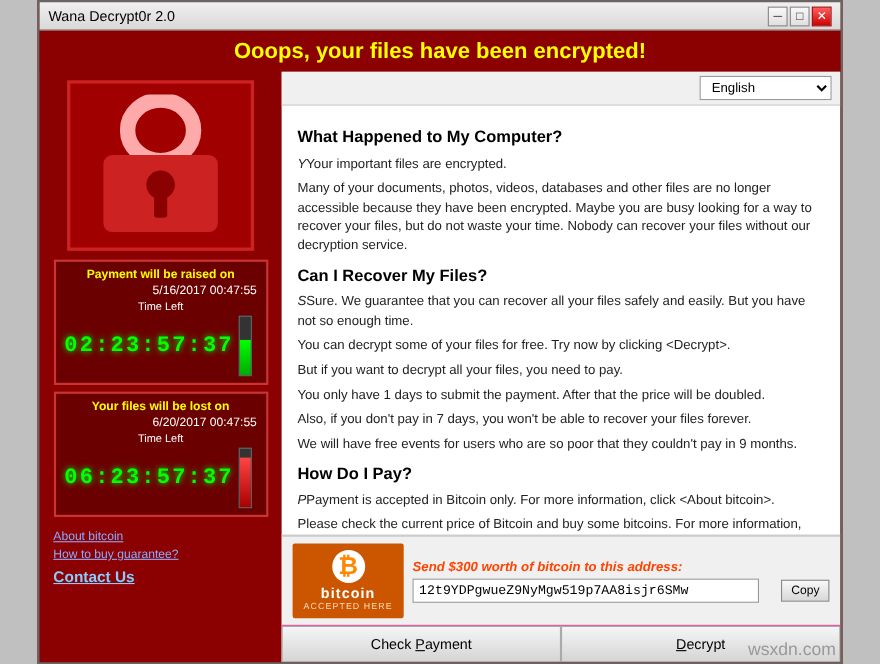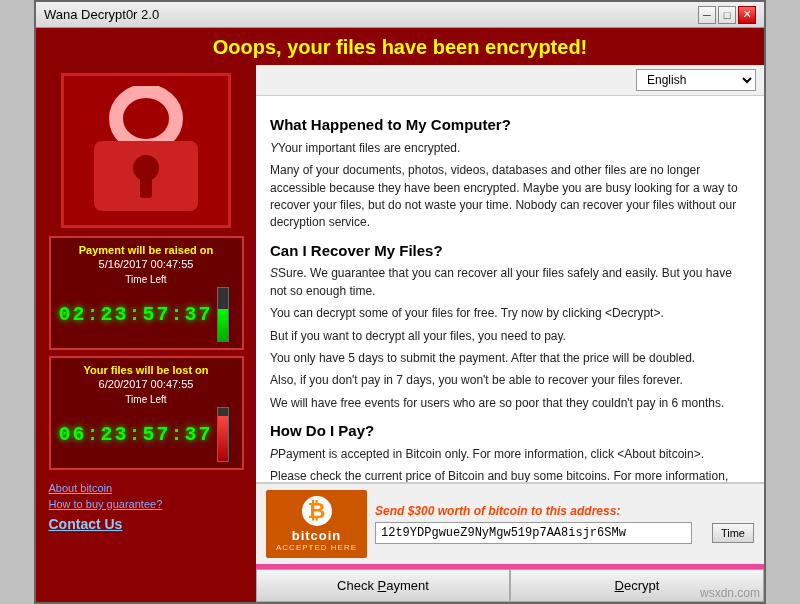--- a/index.html
+++ b/index.html
@@ -116,6 +116,7 @@
       color: white;
       font-size: 11px;
       margin-bottom: 4px;
+      text-align: right;
     }
     .timer-sublabel {
       color: white;

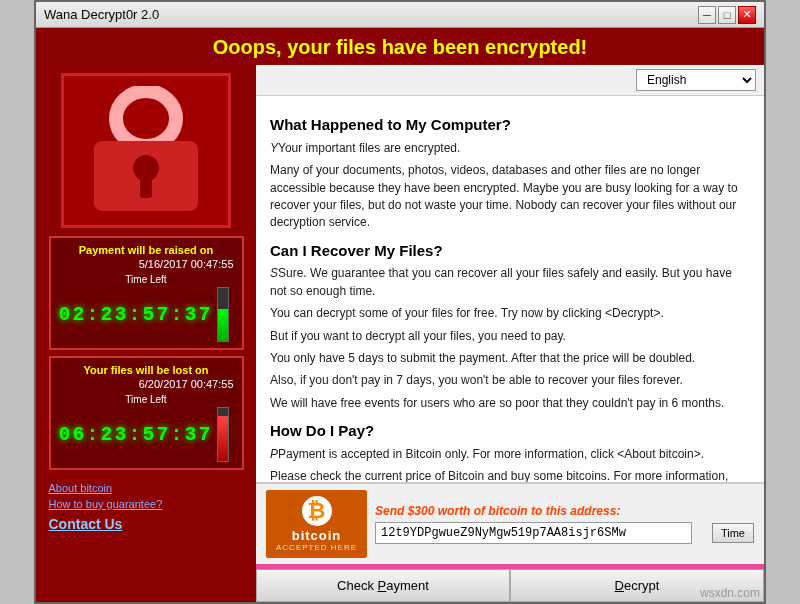--- a/index.html
+++ b/index.html
@@ -412,7 +412,7 @@
         <p><span class="first-letter">S</span><span>Sure. We guarantee that you can recover all your files safely and easily. But you have not so enough time.</span></p>
         <p>You can decrypt some of your files for free. Try now by clicking &lt;Decrypt&gt;.</p>
         <p>But if you want to decrypt all your files, you need to pay.</p>
-        <p>You only have 5 days to submit the payment. After that the price will be doubled.</p>
+        <p>You only have 1 days to submit the payment. After that the price will be doubled.</p>
         <p>Also, if you don't pay in 7 days, you won't be able to recover your files forever.</p>
         <p>We will have free events for users who are so poor that they couldn't pay in 6 months.</p>
 

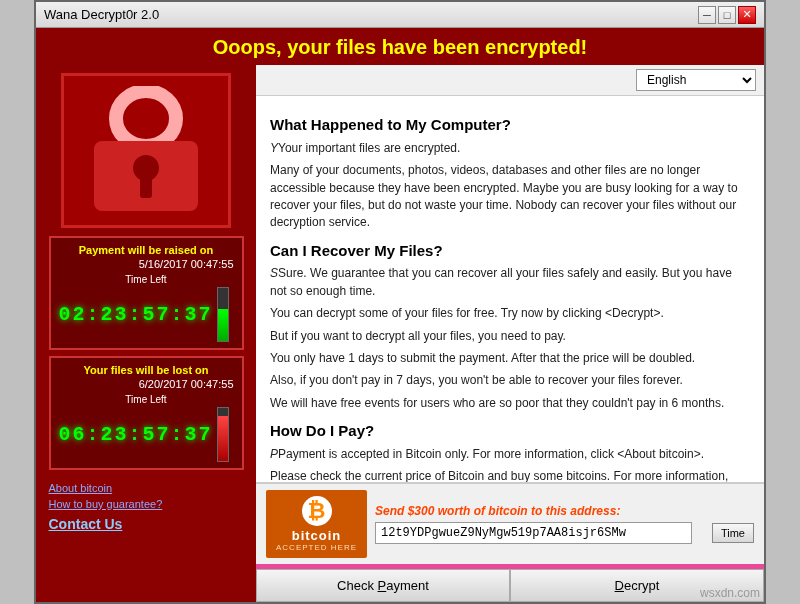--- a/index.html
+++ b/index.html
@@ -414,7 +414,7 @@
         <p>But if you want to decrypt all your files, you need to pay.</p>
         <p>You only have 1 days to submit the payment. After that the price will be doubled.</p>
         <p>Also, if you don't pay in 7 days, you won't be able to recover your files forever.</p>
-        <p>We will have free events for users who are so poor that they couldn't pay in 6 months.</p>
+        <p>We will have free events for users who are so poor that they couldn't pay in 9 months.</p>
 
         <h2>How Do I Pay?</h2>
         <p><span class="first-letter">P</span><span>Payment is accepted in Bitcoin only. For more information, click &lt;About bitcoin&gt;.</span></p>

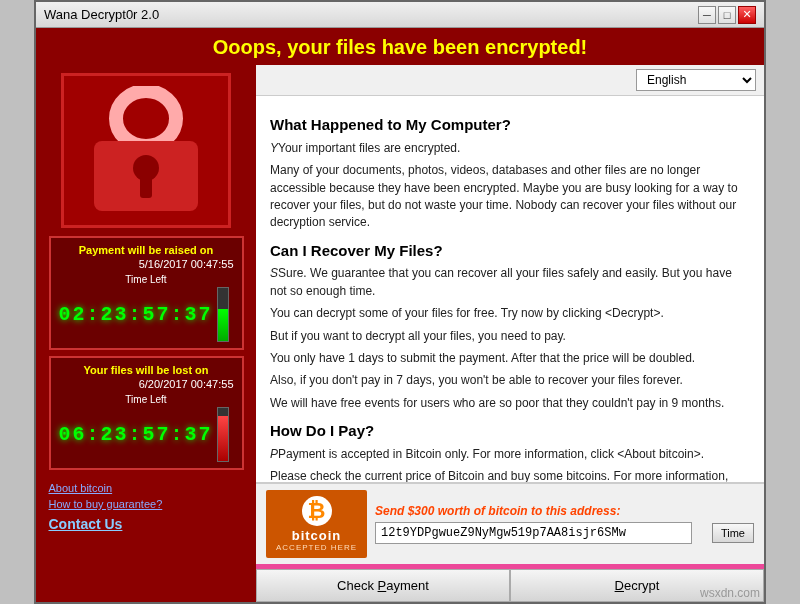--- a/index.html
+++ b/index.html
@@ -435,7 +435,7 @@
             <div class="send-label">Send $300 worth of bitcoin to this address:</div>
             <div class="address-row">
               <input class="address-input" type="text" readonly="" value="12t9YDPgwueZ9NyMgw519p7AA8isjr6SMw" style="">
-              <button class="copy-btn">Time</button>
+              <button class="copy-btn">Copy</button>
             </div>
           </div>
         </div>

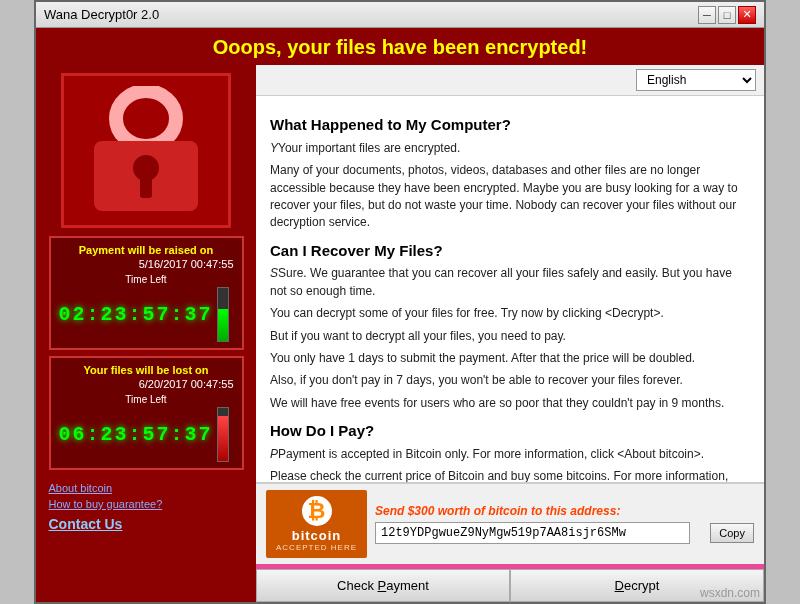--- a/index.html
+++ b/index.html
@@ -302,7 +302,7 @@
     
     .bottom-buttons {
       display: flex;
-      border-top: 5px solid #ec4899;
+      border-top: 1px solid #ec4899;
       background: #e8e8e8;
       flex-shrink: 0;
     }

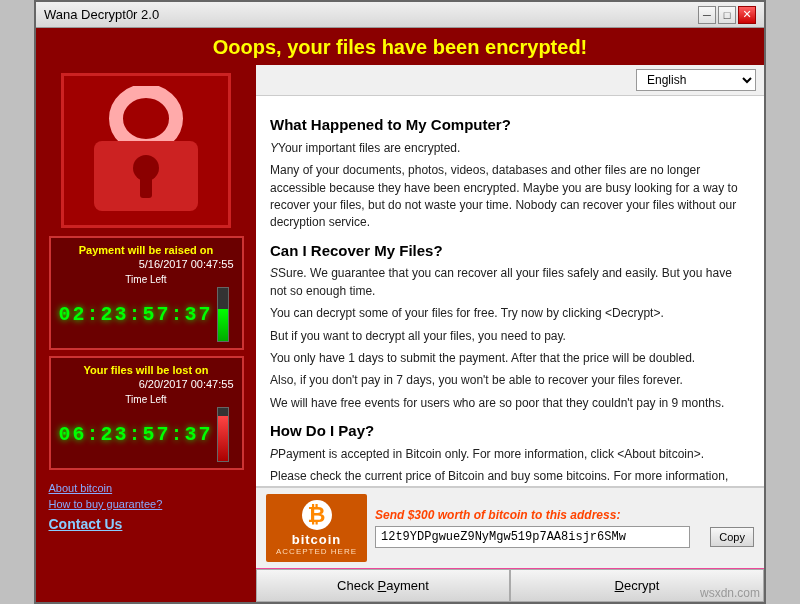--- a/index.html
+++ b/index.html
@@ -320,7 +320,7 @@
       position: absolute;
       bottom: 2px;
       right: 4px;
-      font-size: 12px;
+      font-size: 16px;
       color: #999;
     }
   </style>

